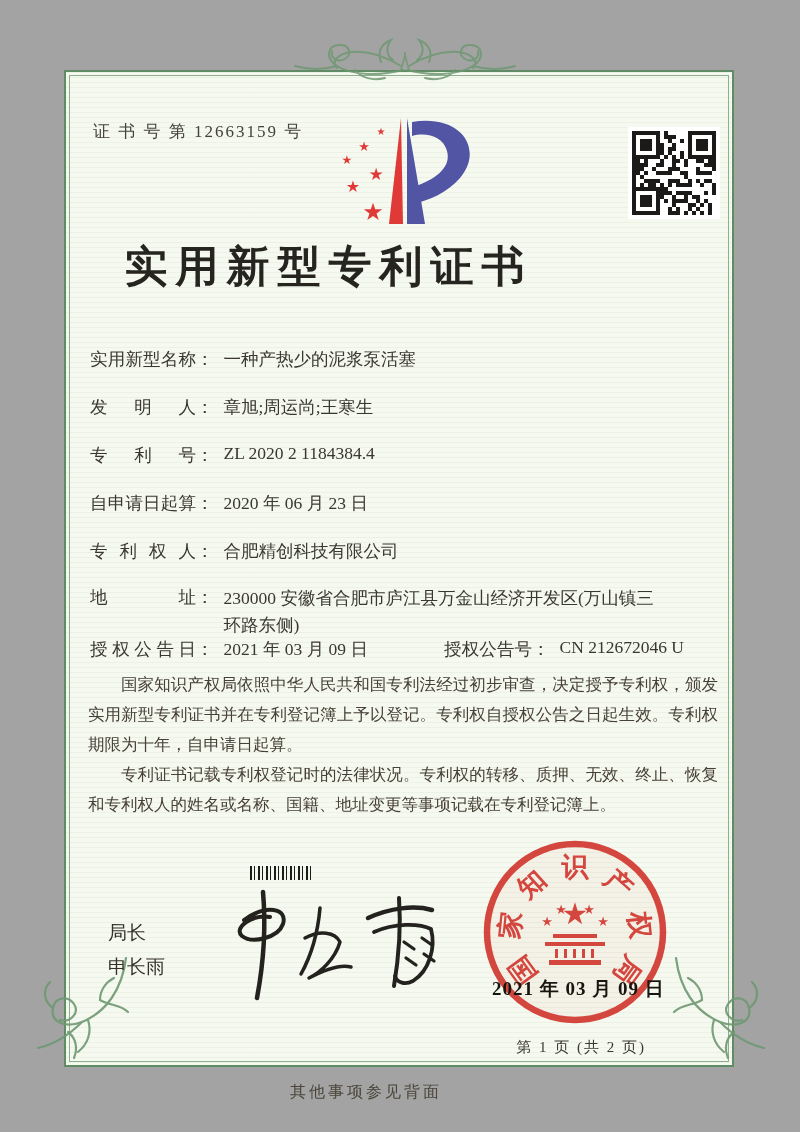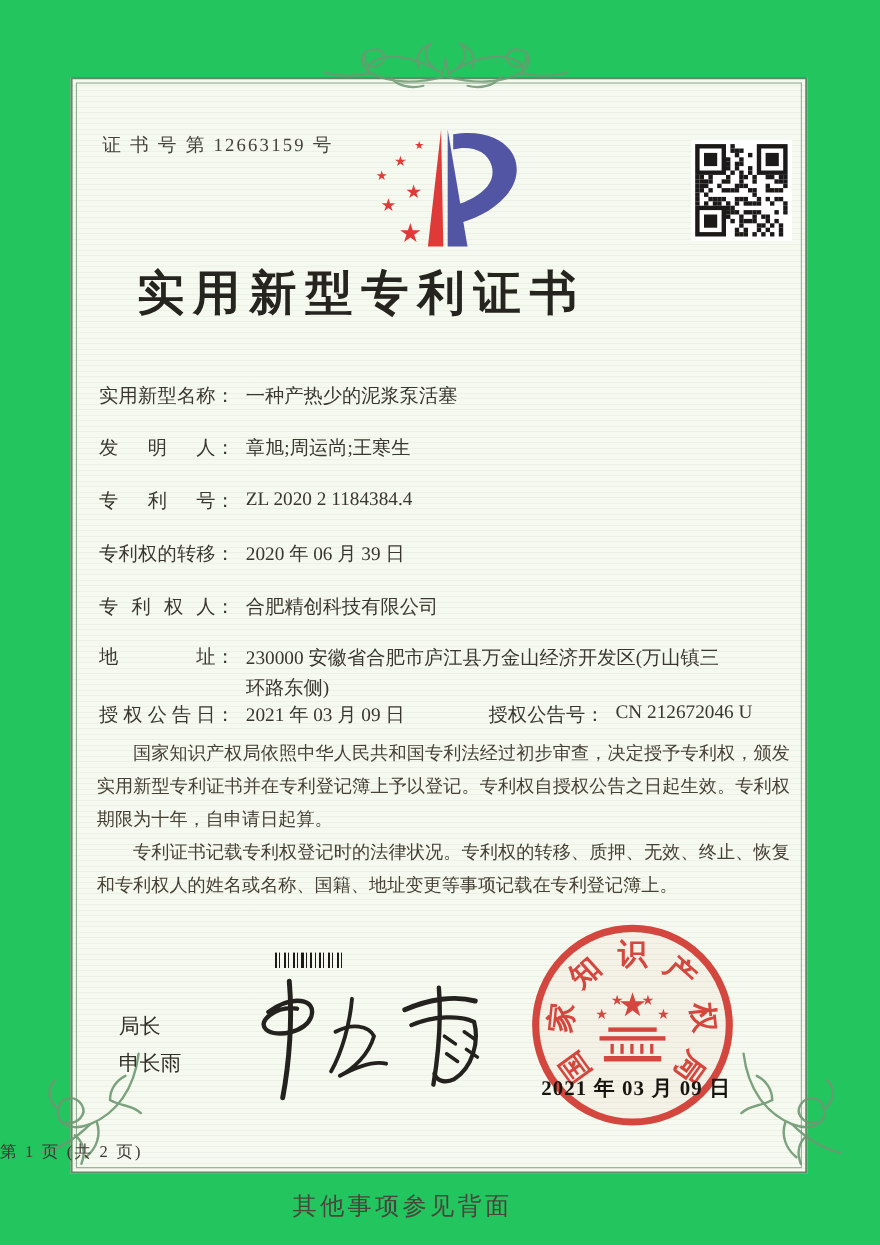--- a/index.html
+++ b/index.html
@@ -15,7 +15,7 @@
   html,body{margin:0;padding:0;background:#ffffff;}
   .page{
     position:relative;width:800px;height:1132px;overflow:hidden;
-    background:#22c55e;
+    background:#a3a3a3;
     font-family:"Liberation Serif","DejaVu Serif",serif;
     color:var(--ink);
   }

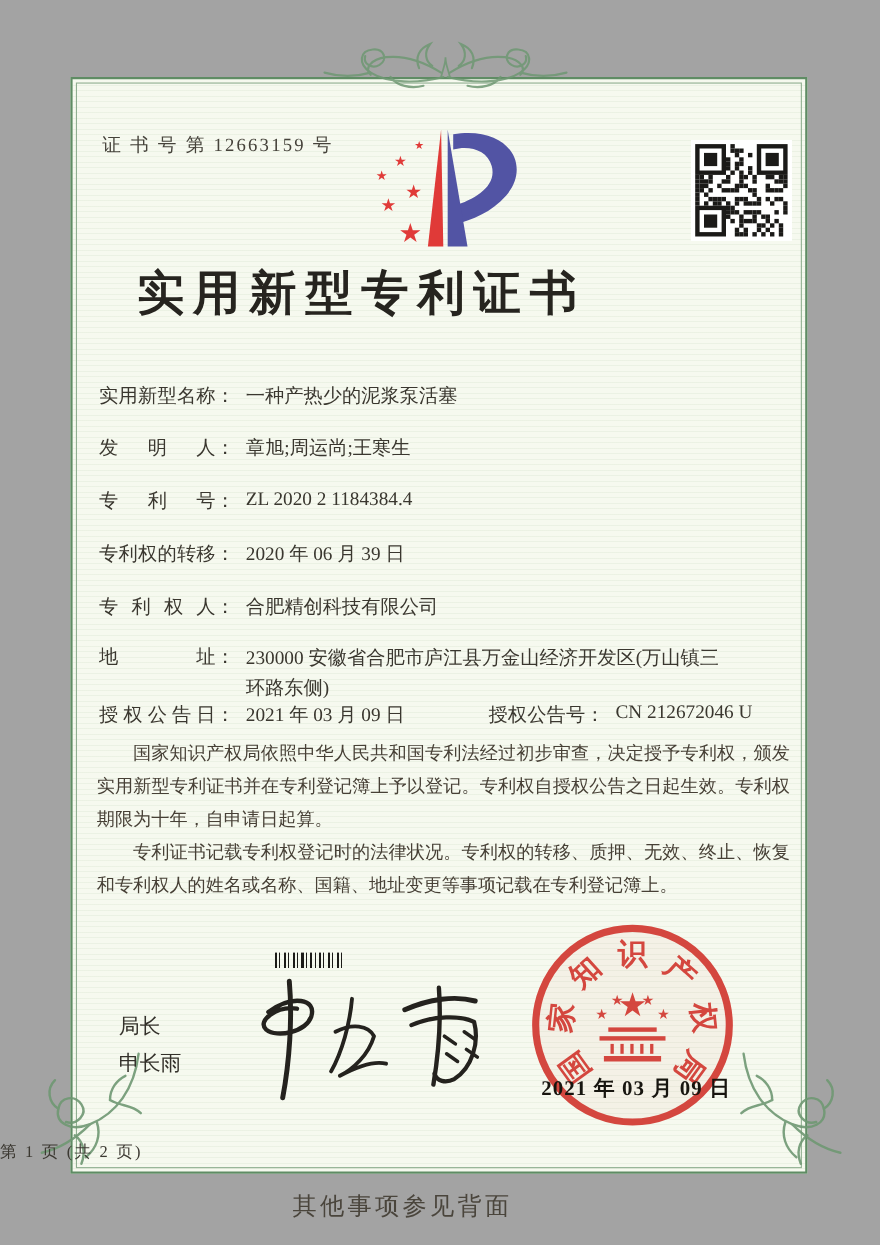--- a/index.html
+++ b/index.html
@@ -298,7 +298,7 @@
   </div>
 
   <div class="abs field-row" style="top:491px;">
-    <span class="field-label">专利权的转移</span><span class="field-colon">：</span><span class="field-value">2020 年 06 月 39 日</span>
+    <span class="field-label">自申请日起算</span><span class="field-colon">：</span><span class="field-value">2020 年 06 月 39 日</span>
   </div>
 
   <div class="abs field-row" style="top:539px;">

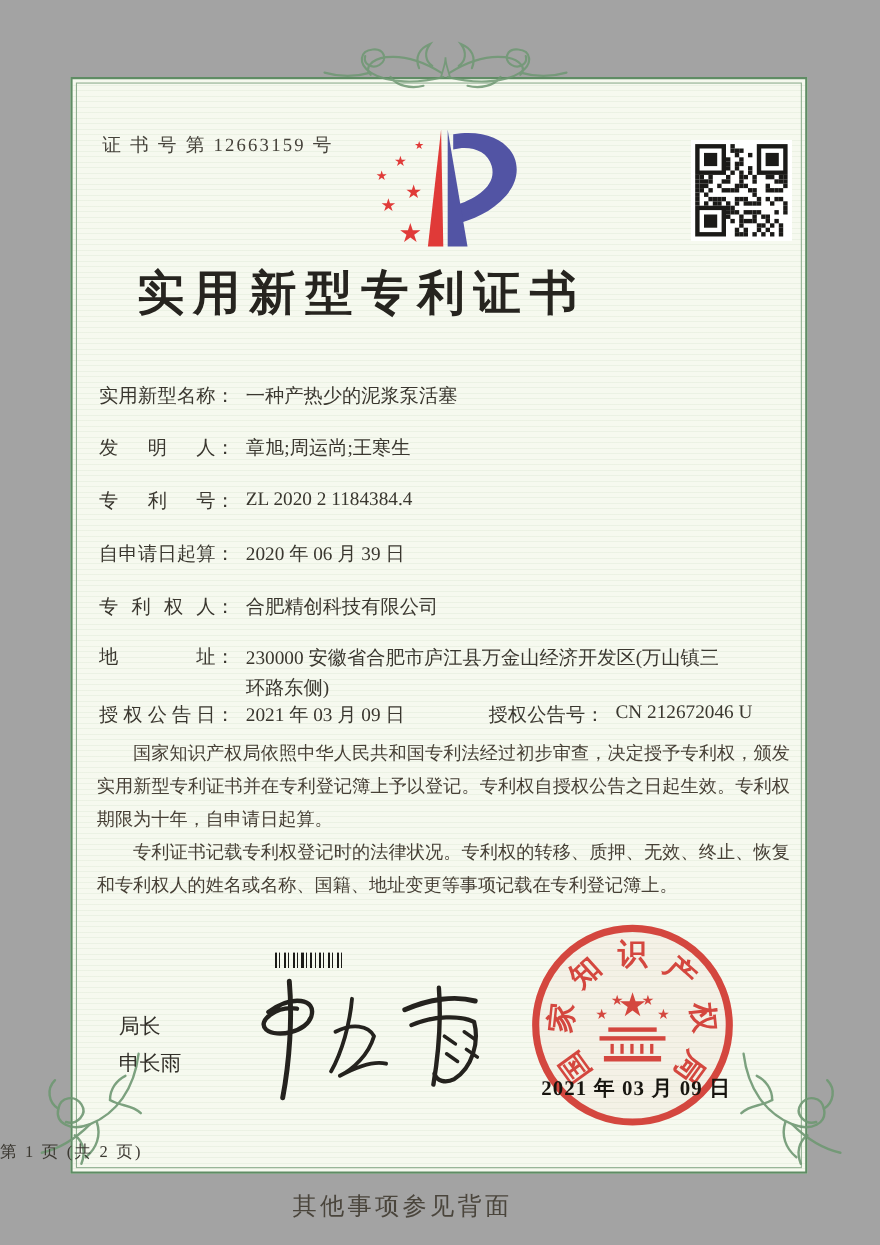--- a/index.html
+++ b/index.html
@@ -298,7 +298,7 @@
   </div>
 
   <div class="abs field-row" style="top:491px;">
-    <span class="field-label">自申请日起算</span><span class="field-colon">：</span><span class="field-value">2020 年 06 月 39 日</span>
+    <span class="field-label">自申请日起算</span><span class="field-colon">：</span><span class="field-value">2020 年 06 月 23 日</span>
   </div>
 
   <div class="abs field-row" style="top:539px;">

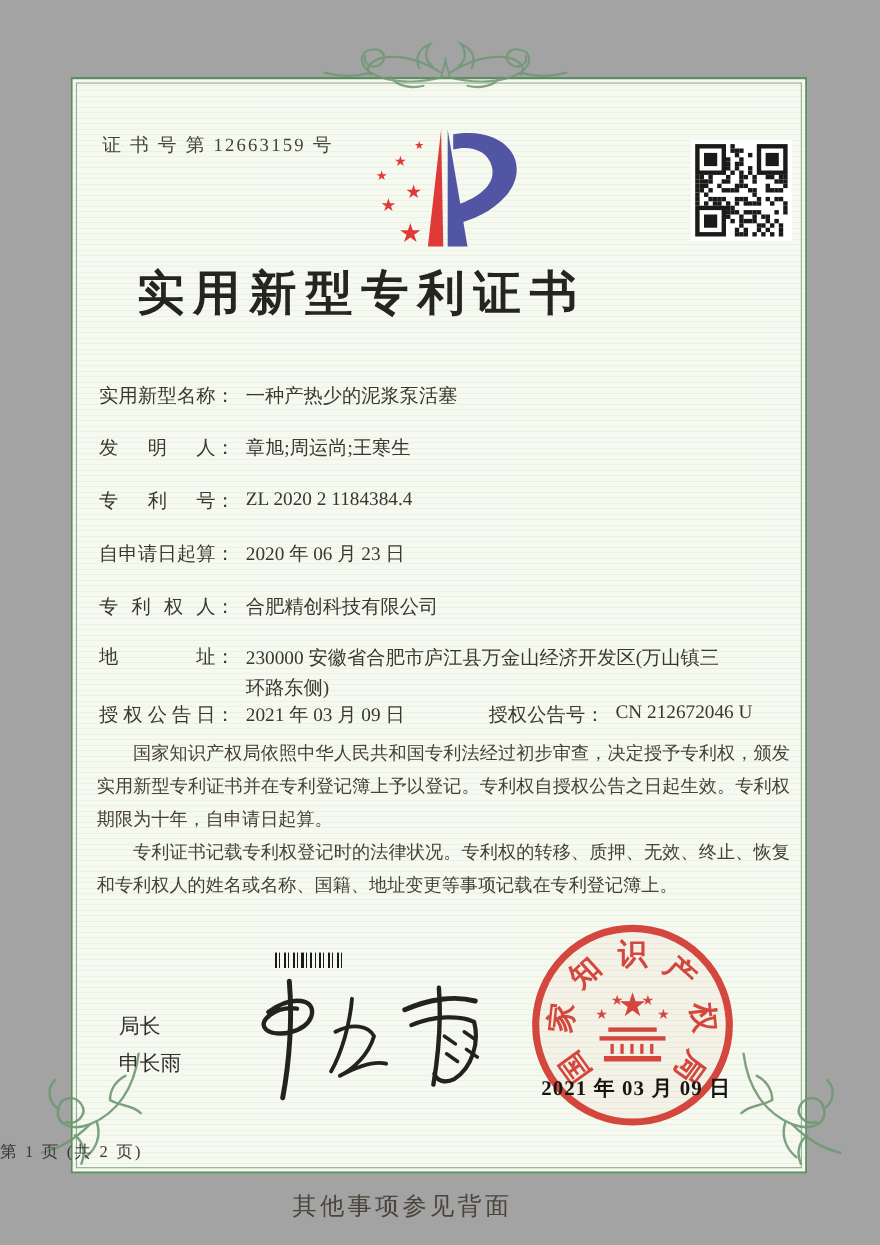--- a/index.html
+++ b/index.html
@@ -67,7 +67,7 @@
     left:492px;top:976px;width:150px;font-size:19px;font-weight:bold;
     color:#17150f;letter-spacing:1px;white-space:nowrap;
   }
-  .page-footer{left:0;top:1038px;width:646px;text-align:left;font-size:15px;color:#3c3932;letter-spacing:2px;}
+  .page-footer{left:0;top:1038px;width:646px;text-align:right;font-size:15px;color:#3c3932;letter-spacing:2px;}
   .back-note{left:0;top:1082px;width:732px;text-align:center;font-size:22px;color:#4a453c;letter-spacing:3px;}
   .flourish{pointer-events:none;}
   svg text{font-family:"Liberation Serif","DejaVu Serif",serif;}

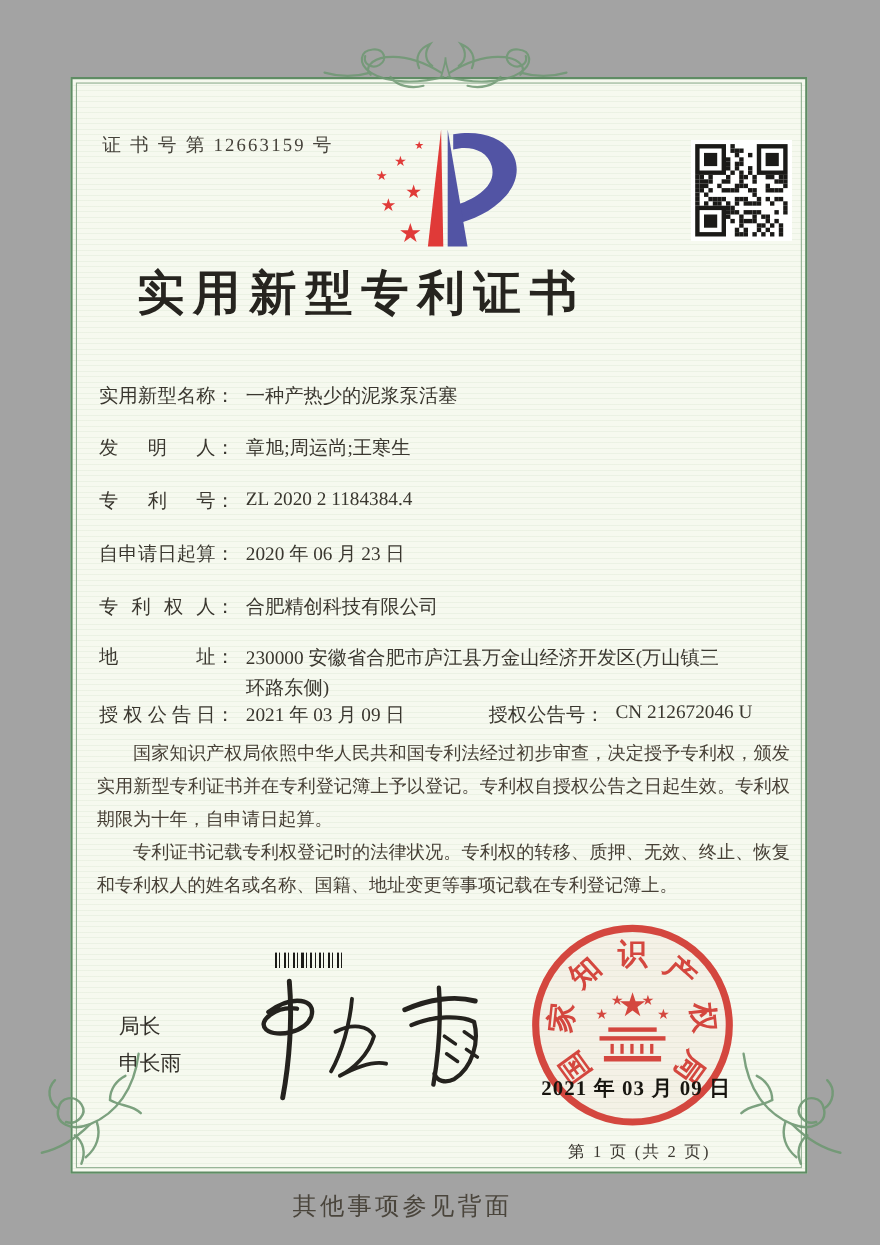--- a/index.html
+++ b/index.html
@@ -68,7 +68,7 @@
     color:#17150f;letter-spacing:1px;white-space:nowrap;
   }
   .page-footer{left:0;top:1038px;width:646px;text-align:right;font-size:15px;color:#3c3932;letter-spacing:2px;}
-  .back-note{left:0;top:1082px;width:732px;text-align:center;font-size:22px;color:#4a453c;letter-spacing:3px;}
+  .back-note{left:0;top:1082px;width:732px;text-align:center;font-size:16px;color:#4a453c;letter-spacing:3px;}
   .flourish{pointer-events:none;}
   svg text{font-family:"Liberation Serif","DejaVu Serif",serif;}
 </style>

